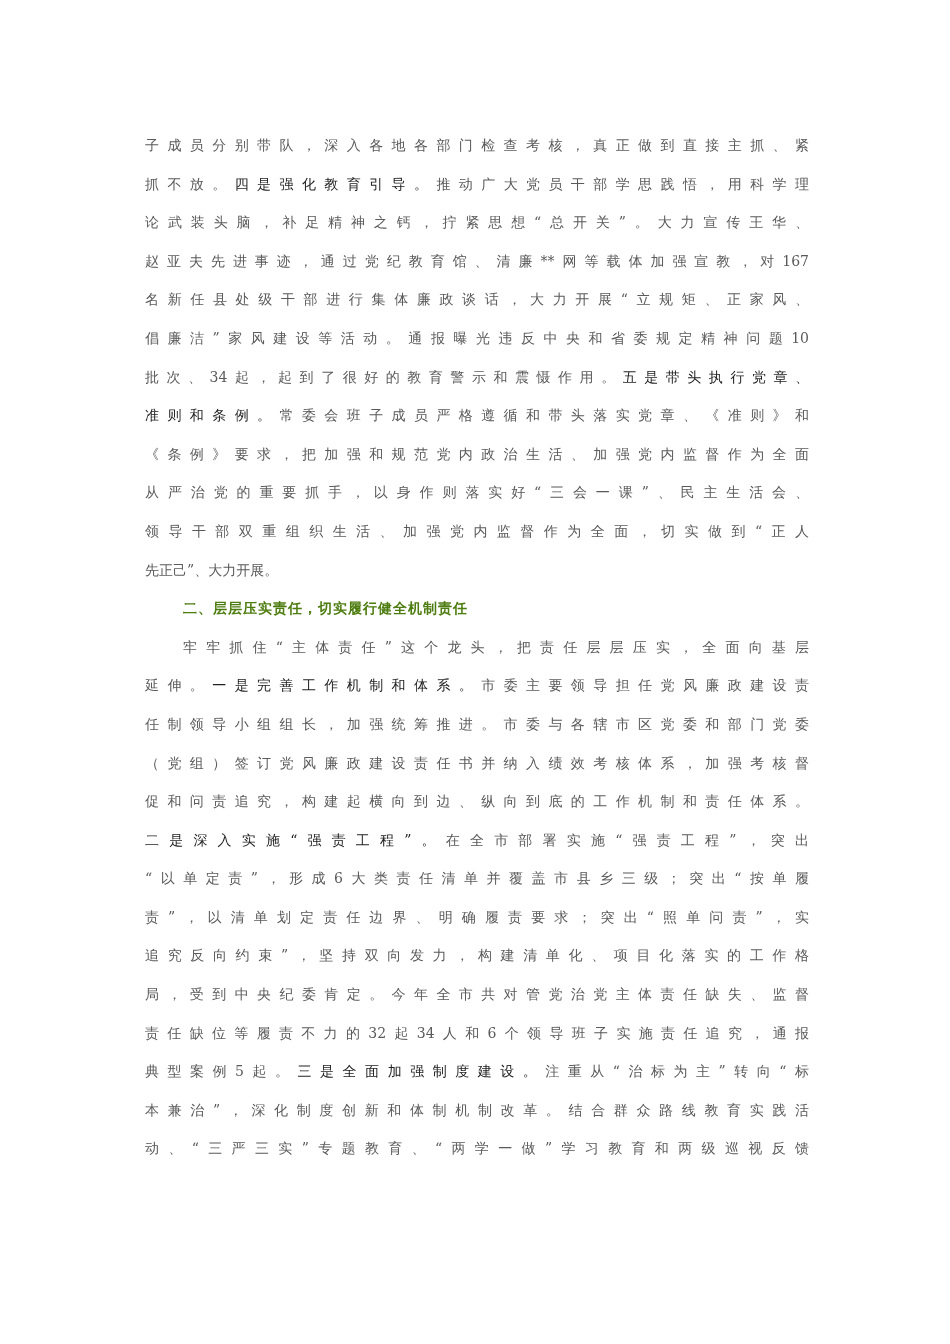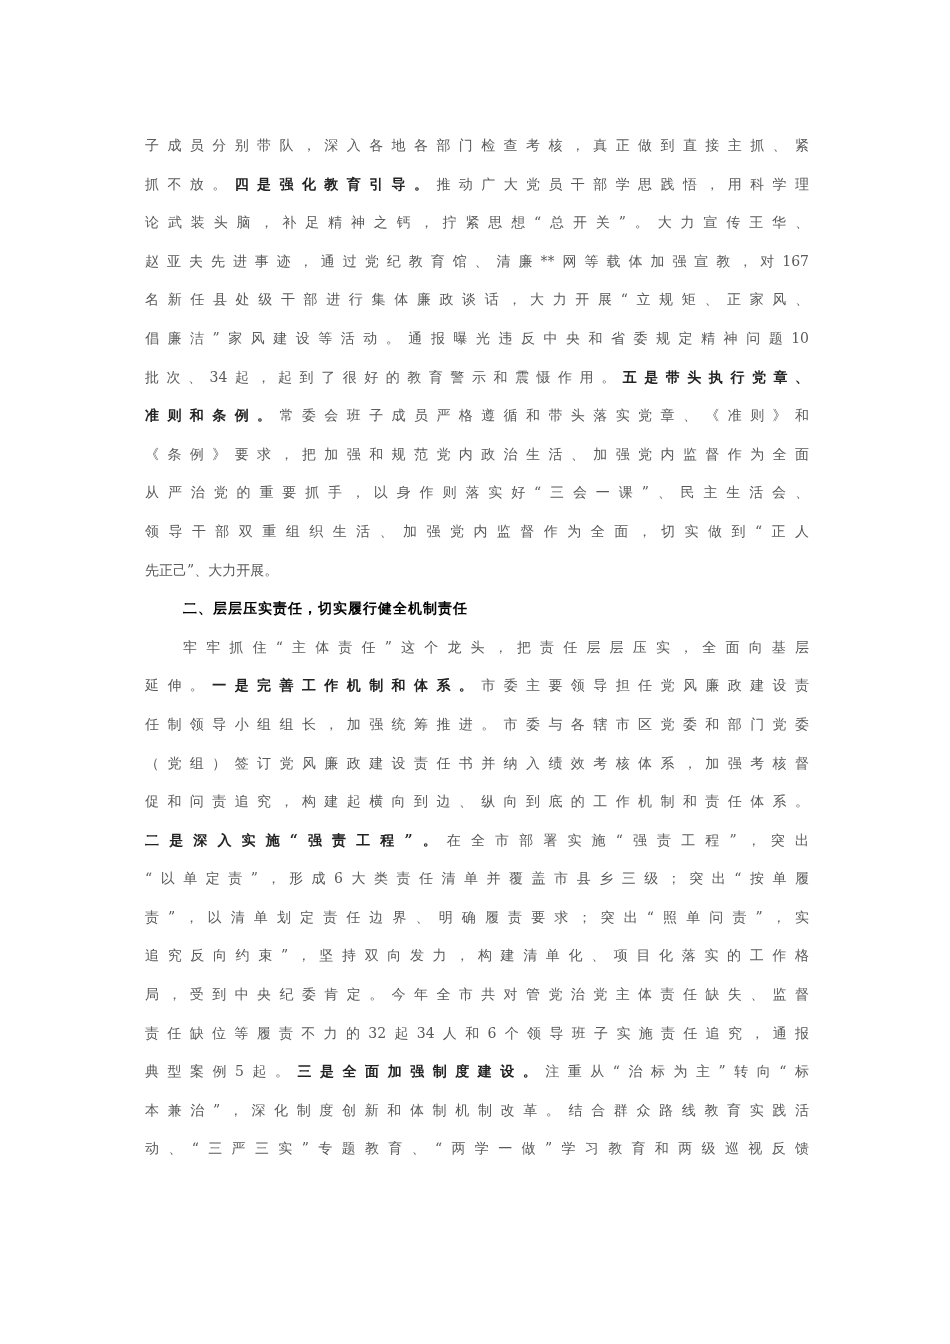--- a/index.html
+++ b/index.html
@@ -31,7 +31,7 @@
     text-align-last: left;
     letter-spacing: 1px;
   }
-  .b { font-weight: bold; color: #222222; }
+  .b { font-weight: normal; color: #222222; }
 </style>
 </head>
 <body>

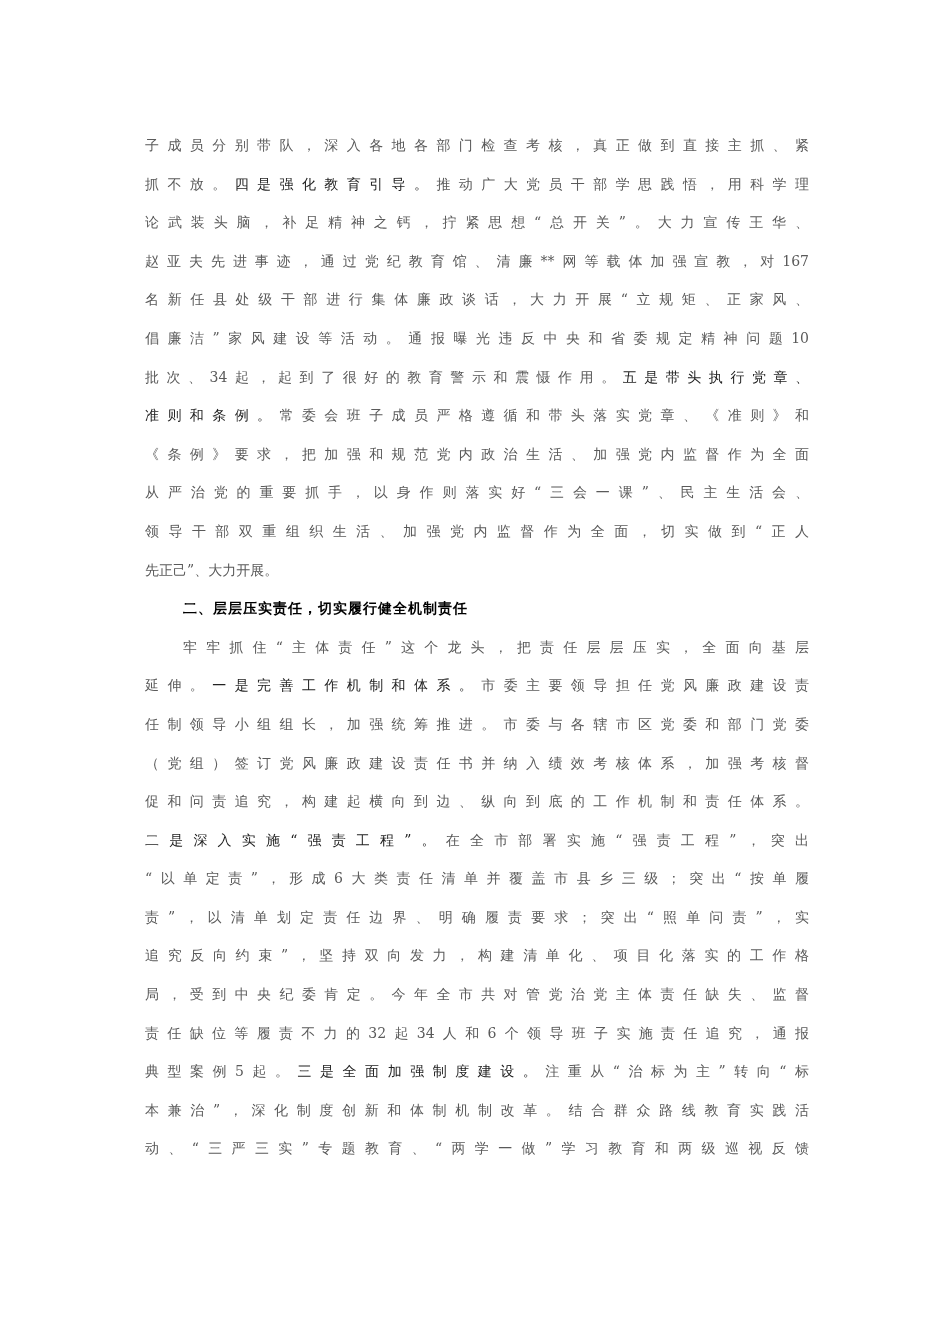--- a/index.html
+++ b/index.html
@@ -27,7 +27,7 @@
     padding-left: 38px;
     font-family: "DejaVu Sans", "Liberation Sans", sans-serif;
     font-weight: bold;
-    color: #000000;
+    color: #4d7c0f;
     text-align-last: left;
     letter-spacing: 1px;
   }

